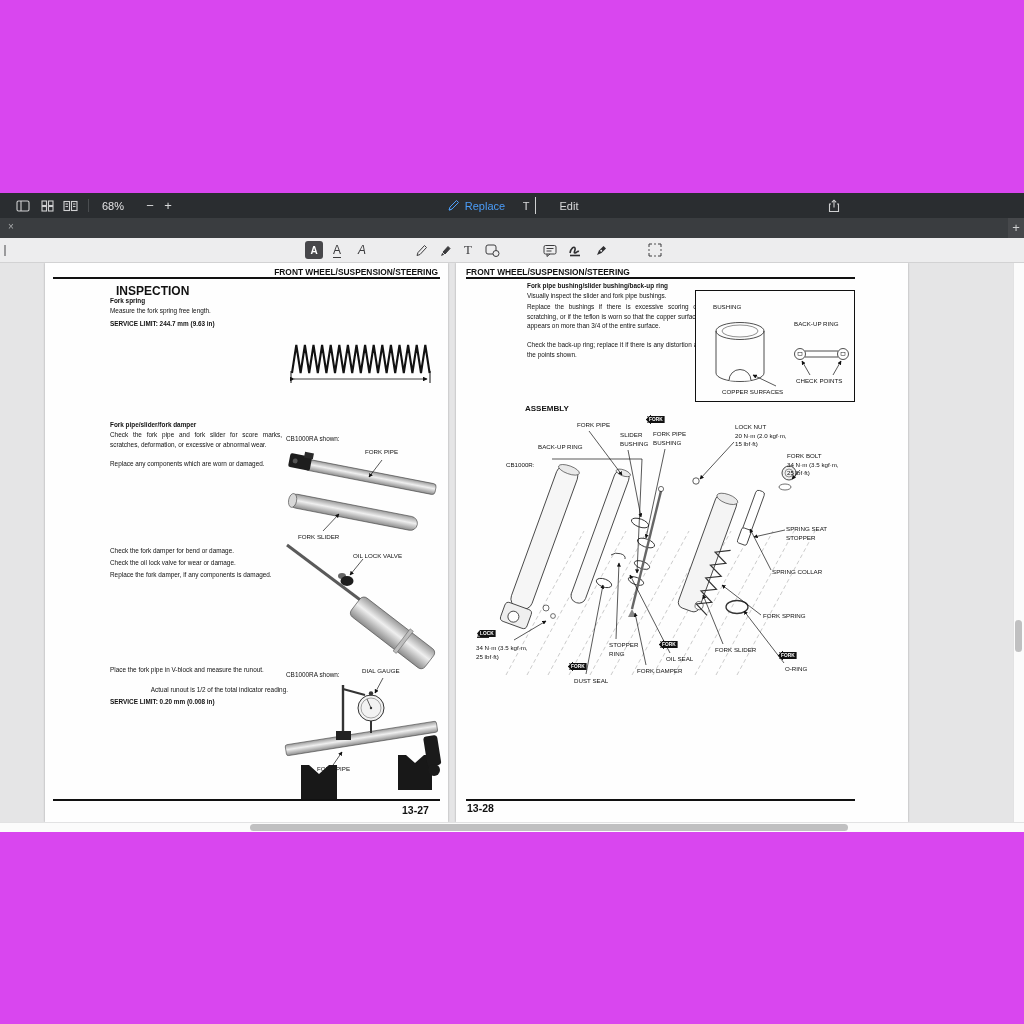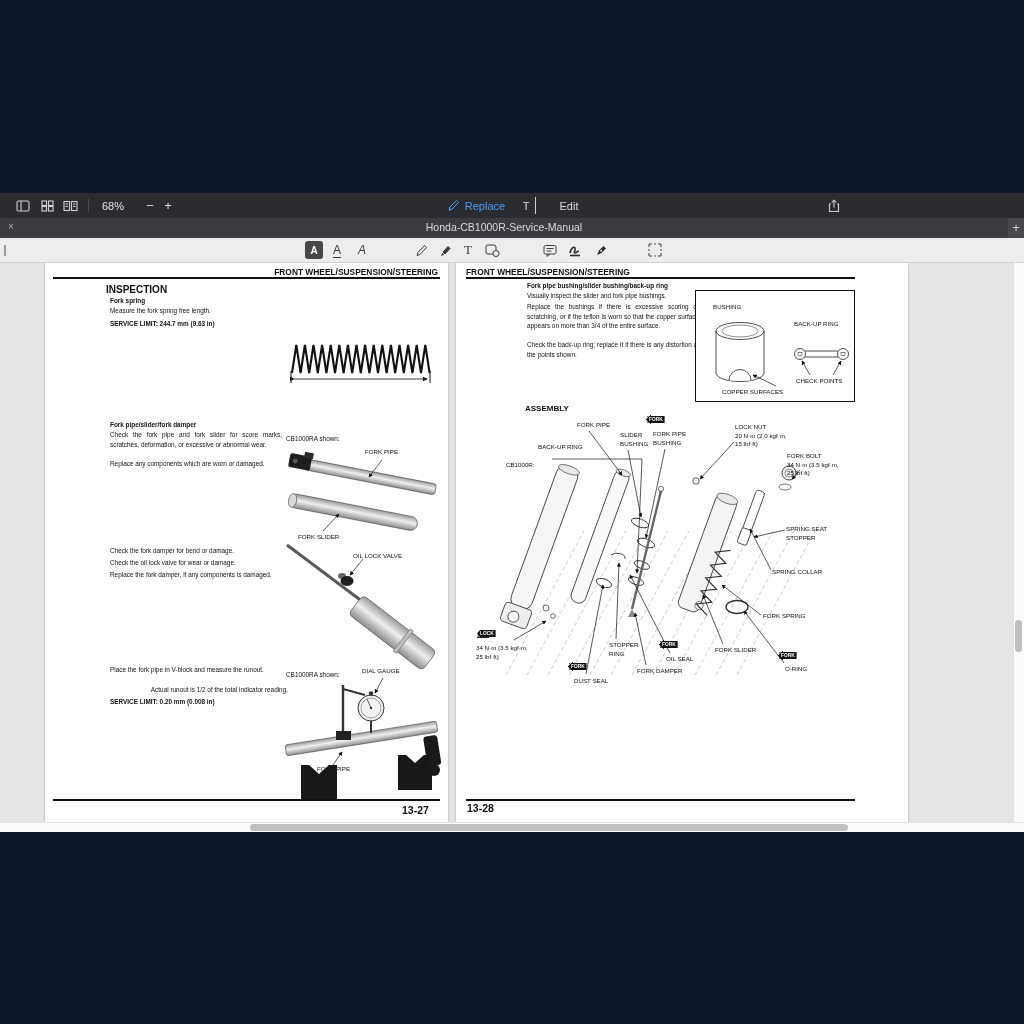--- a/index.html
+++ b/index.html
@@ -3,7 +3,7 @@
 <meta charset="utf-8">
 <style>
   html,body{margin:0;padding:0;background:#fff;}
-  #screen{position:relative;width:1024px;height:1024px;background:#0f172a;overflow:hidden;
+  #screen{position:relative;width:1024px;height:1024px;background:#d946ef;overflow:hidden;
           font-family:"Liberation Sans",sans-serif;-webkit-font-smoothing:antialiased;}
   
   #toolbar{position:absolute;left:0;top:193px;width:1024px;height:25px;background:#2a2d30;}

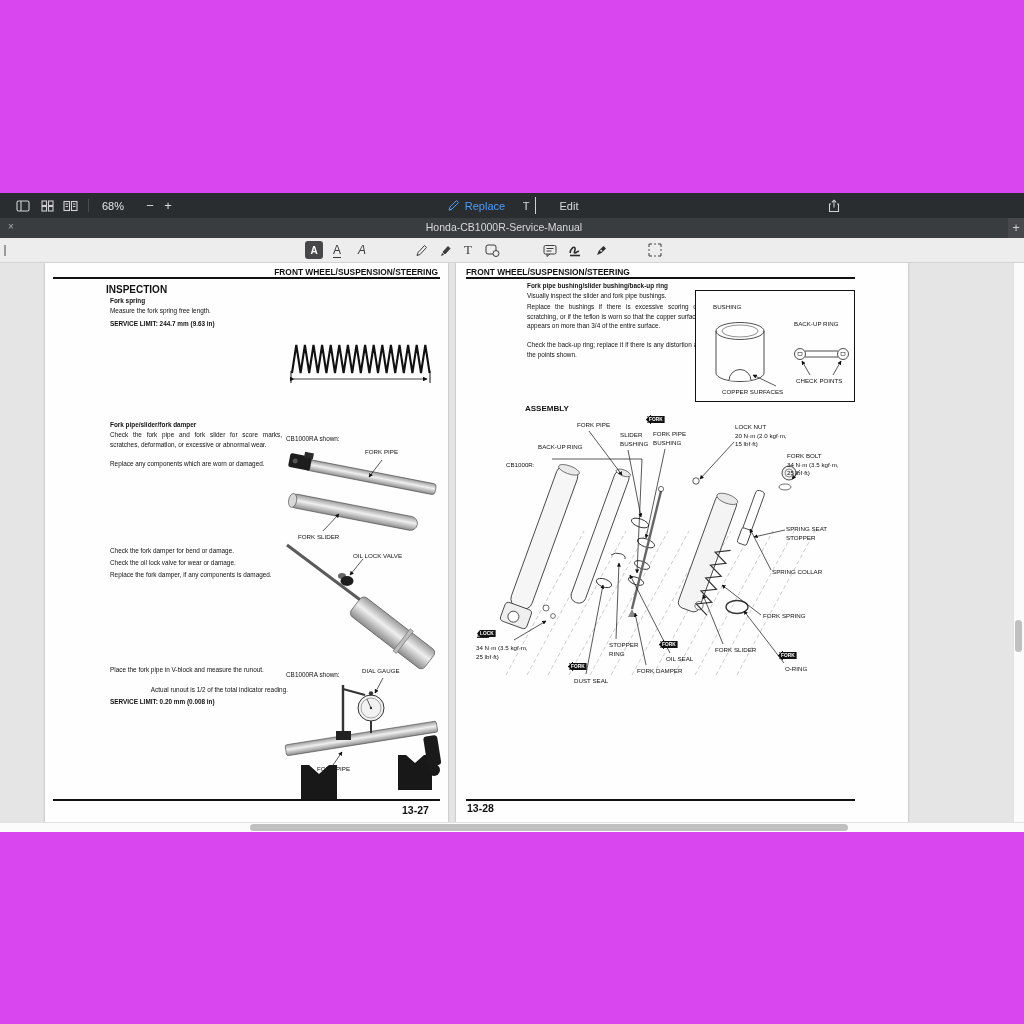--- a/index.html
+++ b/index.html
@@ -111,7 +111,6 @@
 
   <div id="tabbar">
     <div id="tab-close">×</div>
-    <div id="tab-title">Honda-CB1000R-Service-Manual</div>
     <div id="tab-new">+</div>
   </div>
 

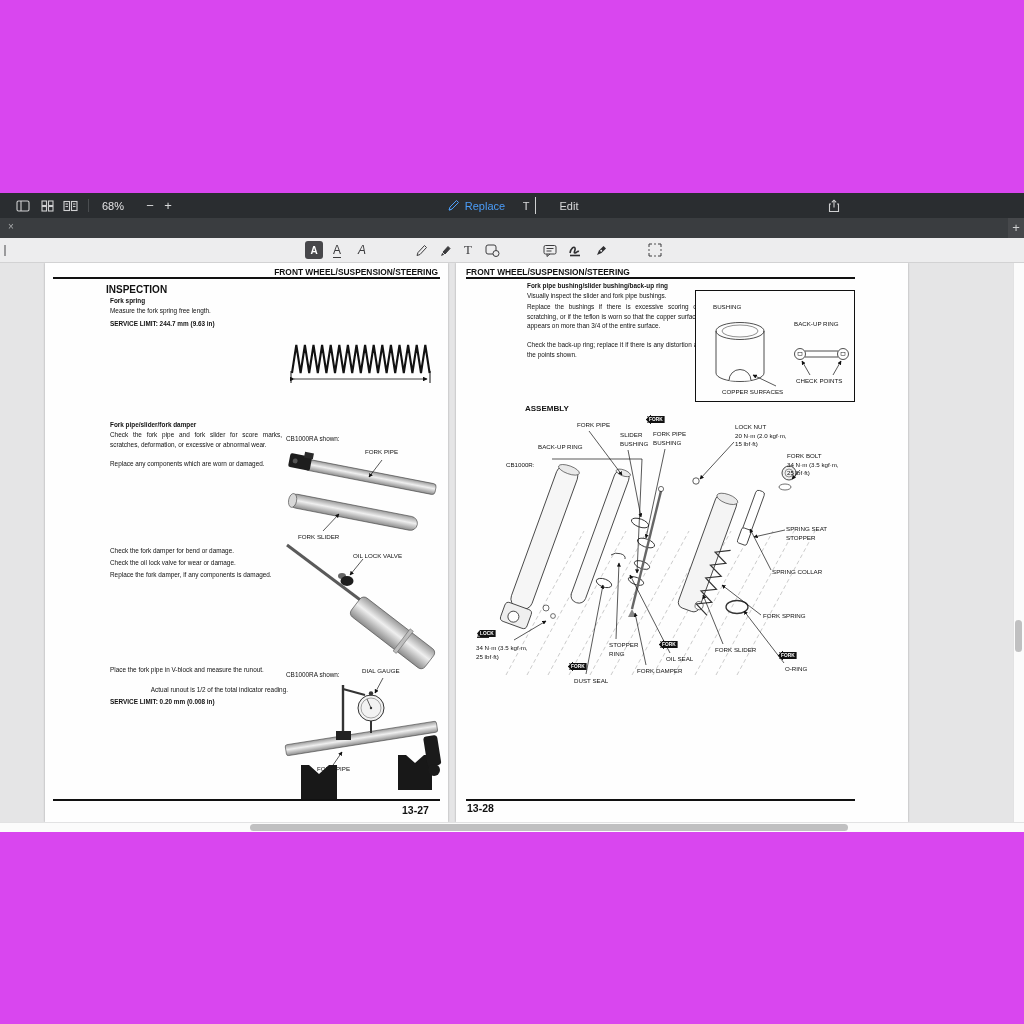--- a/index.html
+++ b/index.html
@@ -182,7 +182,7 @@
       <div class="txt hdr" style="top:3px;right:10px;">FRONT WHEEL/SUSPENSION/STEERING</div>
       <div class="rule" style="top:14px;left:8px;right:8px;"></div>
 
-      <div class="txt b" style="left:61px;top:19px;font-size:10px;">INSPECTION</div>
+      <div class="txt b" style="left:71px;top:19px;font-size:12px;">INSPECTION</div>
       <div class="txt b" style="left:65px;top:33px;">Fork spring</div>
       <div class="txt" style="left:65px;top:43px;">Measure the fork spring free length.</div>
       <div class="txt b" style="left:65px;top:56px;">SERVICE LIMIT: 244.7 mm (9.63 in)</div>

